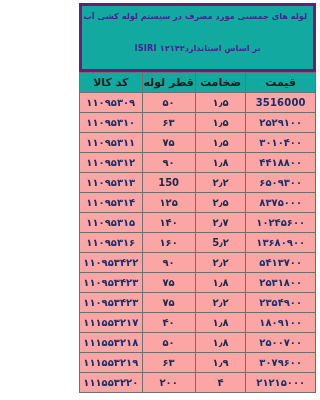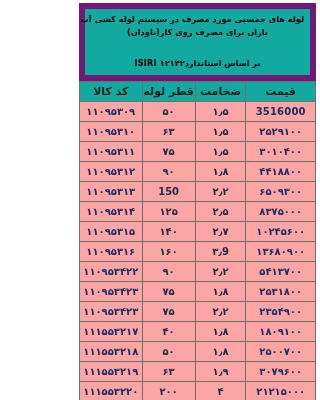--- a/index.html
+++ b/index.html
@@ -26,10 +26,10 @@
   
   .title-banner {
     background: #11a9a0;
-    border: 6px solid #701a75;
-    color: #000000;
+    border: 3px solid #701a75;
+    color: #4c1d95;
     text-align: center;
-    padding: 4px 6px 5px 6px;
+    padding: 4px 6px 15px 6px;
     direction: rtl;
   }
   .title-line {

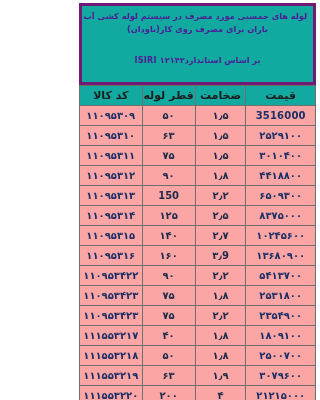--- a/index.html
+++ b/index.html
@@ -96,7 +96,6 @@
 
   <div class="title-banner">
     <div class="title-line">لوله های جمسبی مورد مصرف در سیستم لوله کشی آب</div>
-    <div class="title-line">باران برای مصرف روی کار(ناودان)</div>
     <div class="title-line std">بر اساس استاندارد۱۲۱۴۲ ISIRI</div>
   </div>
 

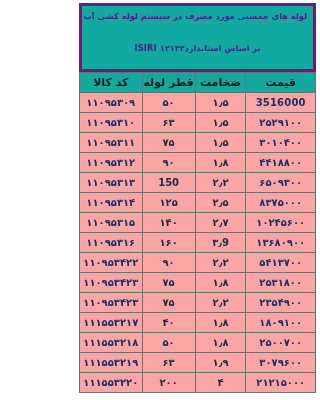--- a/index.html
+++ b/index.html
@@ -159,7 +159,7 @@
         </tr>
         <tr>
           <td class="price">۱۳۶۸۰۹۰۰</td>
-          <td class="thickness">۳٫9</td>
+          <td class="thickness">5٫۲</td>
           <td class="diameter">۱۶۰</td>
           <td class="code">۱۱۰۹۵۳۱۶</td>
         </tr>

